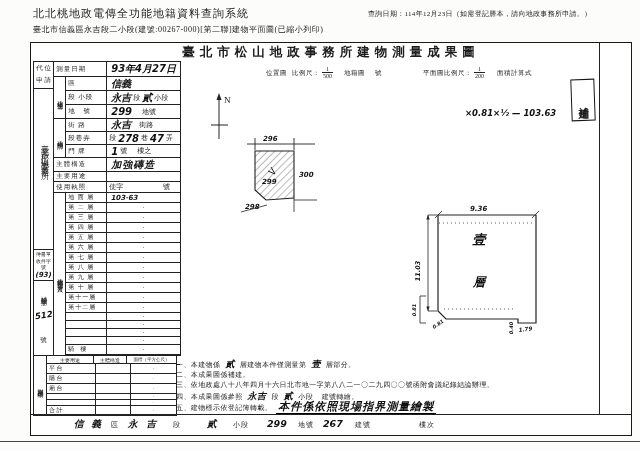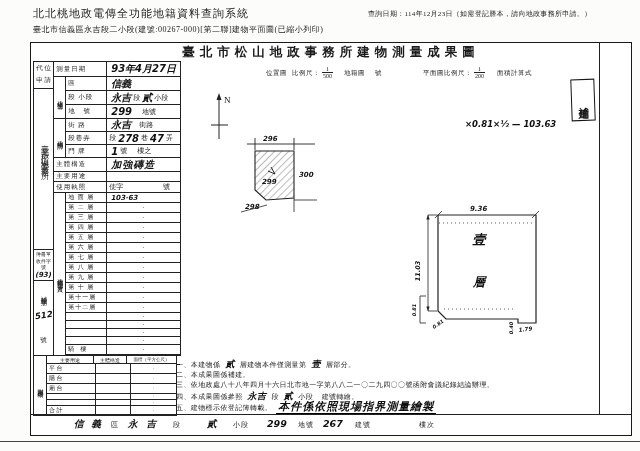--- a/index.html
+++ b/index.html
@@ -18,7 +18,7 @@
   .stamp{left:540px;top:36px;width:22px;height:40px;border:1.5px solid #161616;display:flex;align-items:center;justify-content:center;transform:rotate(-2deg);}
   .stamp span{writing-mode:vertical-rl;text-orientation:upright;font-size:10.5px;font-weight:bold;letter-spacing:2px;}
   .calc1{left:420px;top:50px;font-size:8.5px;white-space:pre;}
-  .calc2{left:434px;top:76px;font-size:8.5px;white-space:pre;}
+  .calc2{left:434px;top:65px;font-size:8.5px;white-space:pre;}
   
   .ltable{left:2px;top:18px;width:146px;height:293px;display:flex;border:1px solid #222;background:#fff;}
   .colA{width:26px;border-right:1px solid #222;display:flex;flex-direction:column;}

